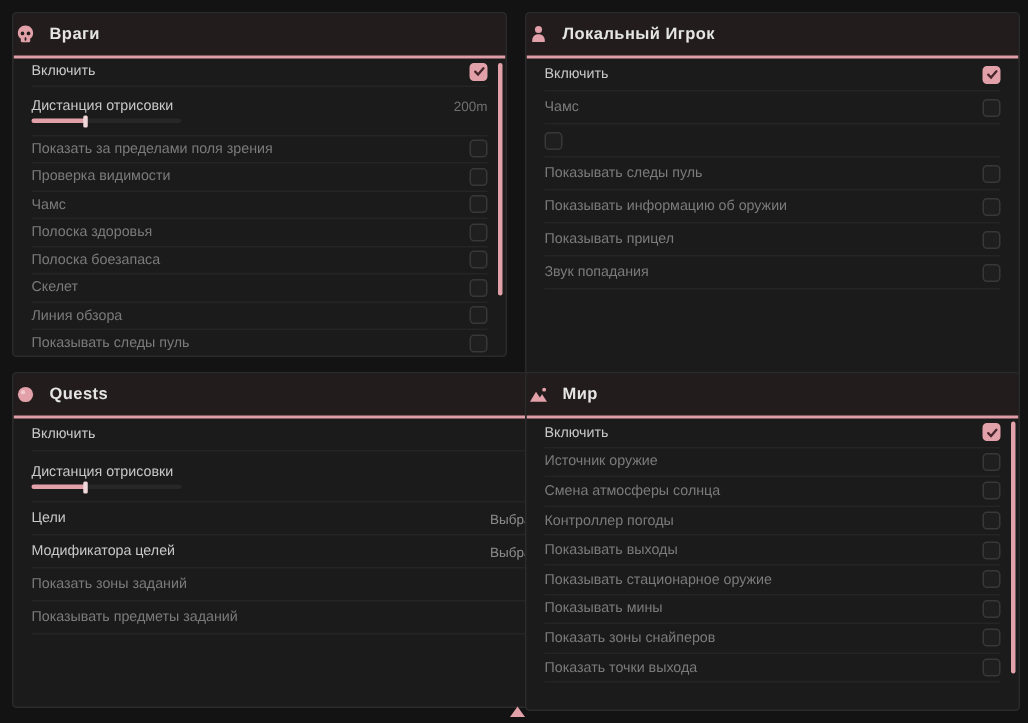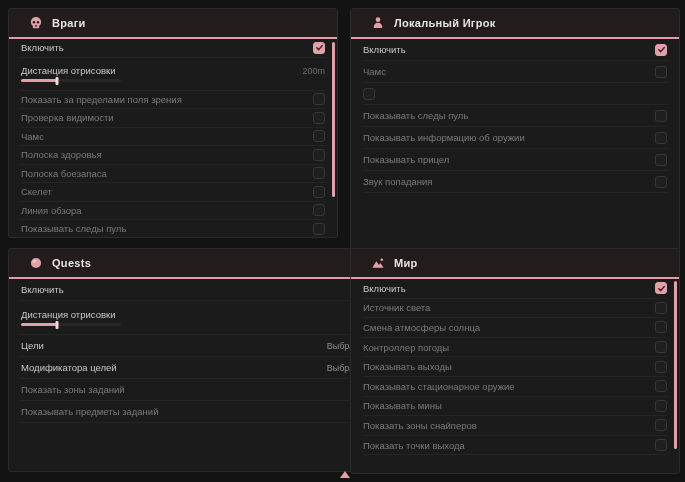--- a/index.html
+++ b/index.html
@@ -18,7 +18,7 @@
   #panel3{left:350px;top:248px;width:330px;height:226px}
   .panel-header{
     height:28px;background:#231c1d;display:flex;align-items:center;gap:9px;
-    padding:0 20px;border-bottom:2px solid #df9ea7;
+    padding:0 1px;border-bottom:2px solid #df9ea7;
   }
   .p-icon{width:14px;height:14px;display:block;flex:none}
   .p-icon svg{width:14px;height:14px;display:block}

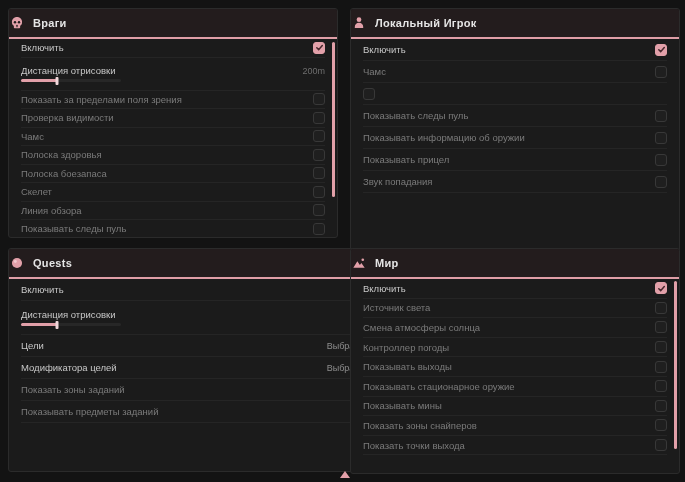--- a/index.html
+++ b/index.html
@@ -263,7 +263,7 @@
           </span>
         </div>
         <div class="row row-toggle">
-          <span class="lbl">Источник света</span>
+          <span class="lbl">Источник оружие</span>
           <span class="cb"></span>
         </div>
         <div class="row row-toggle">

